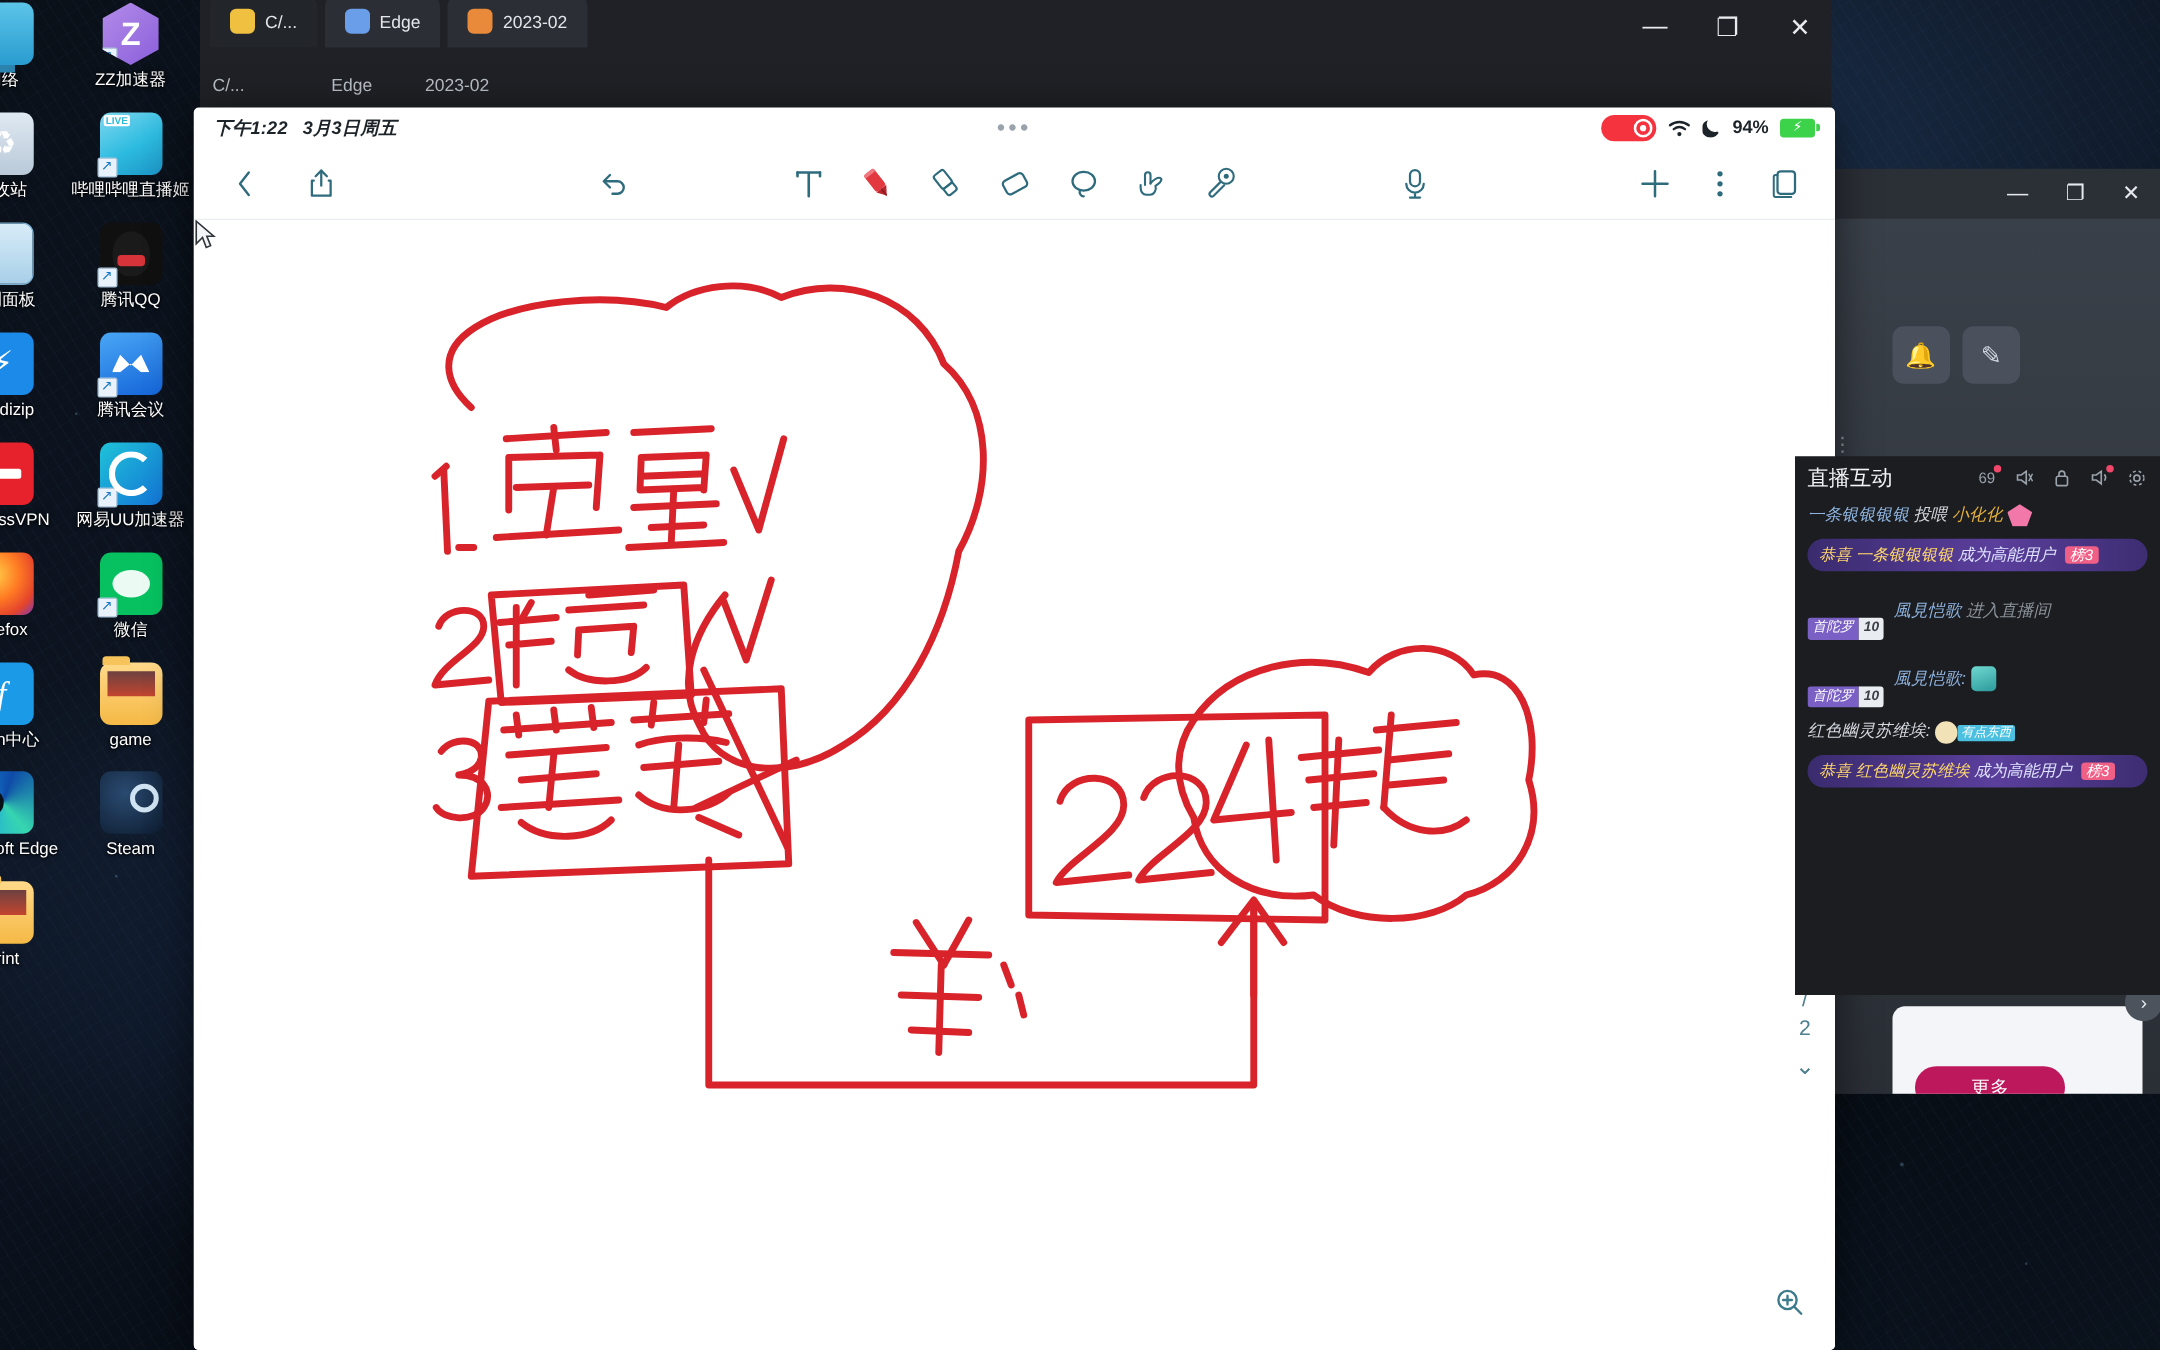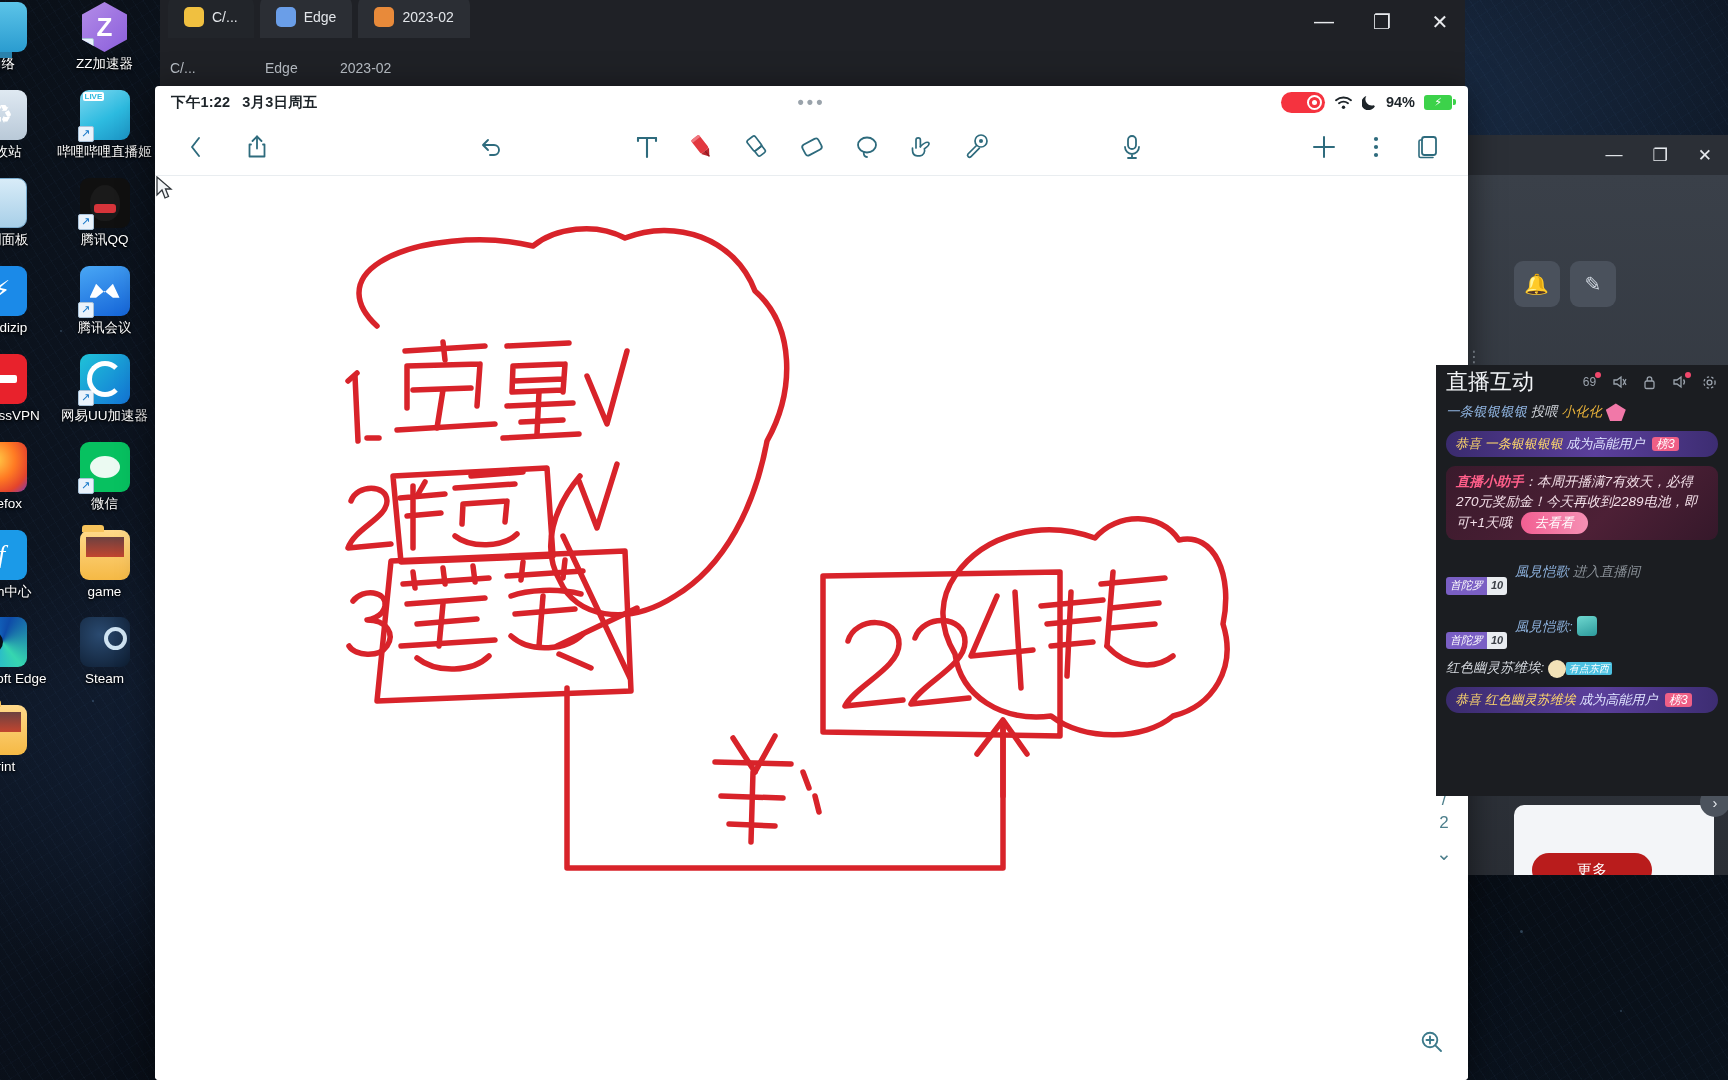--- a/index.html
+++ b/index.html
@@ -120,7 +120,7 @@
     display:flex; align-items:center; padding: 0 16px;
     font-size: 14.5px; color:#1d2429; font-weight: 600;
   }
-  #nb-status-left { display:flex; gap: 12px; align-items:flex-start; letter-spacing:.2px; }
+  #nb-status-left { display:flex; gap: 12px; align-items:flex-start; letter-spacing:.2px;font-style:italic; }
   #nb-status-center { position:absolute; left:50%; transform:translateX(-50%); color:#9aa3ab; letter-spacing:3px; font-size:18px; }
   #nb-status-right { margin-left:auto; display:flex; align-items:center; gap:9px; }
   .rec-pill {

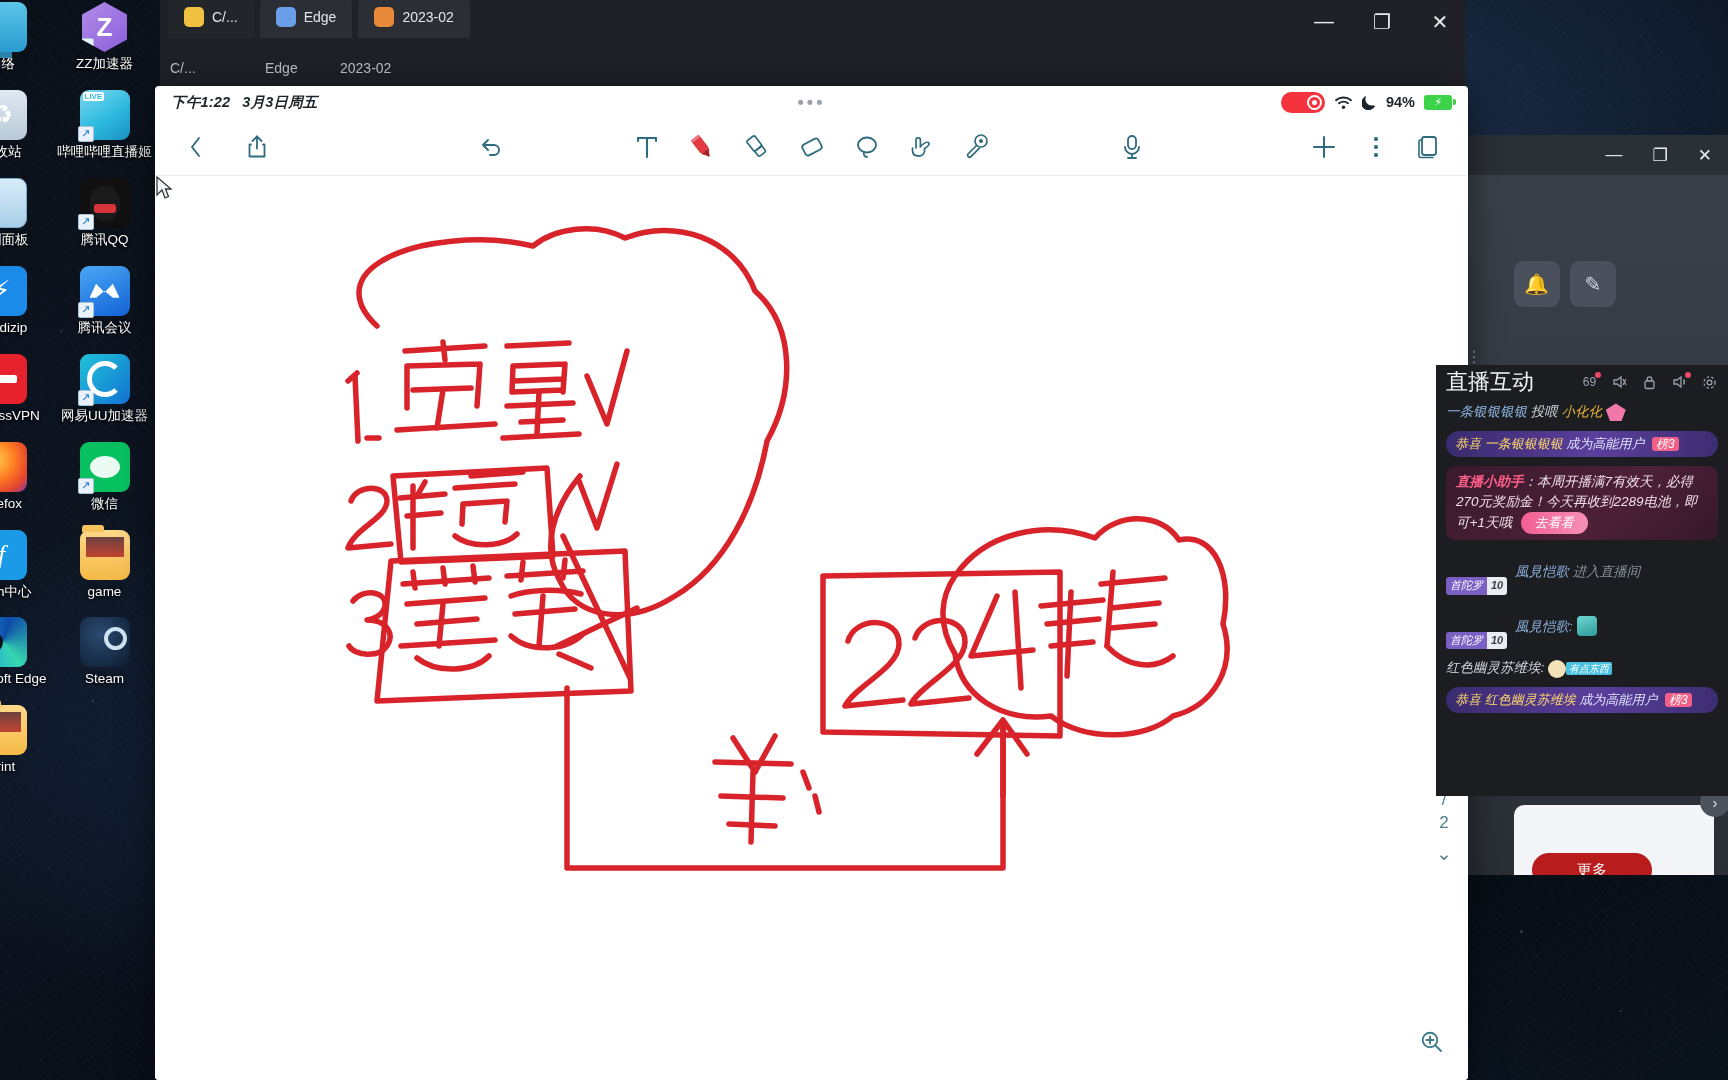--- a/index.html
+++ b/index.html
@@ -206,7 +206,7 @@
     height: 34px; flex:none; display:flex; align-items:center; padding: 0 10px;
     position:relative;
   }
-  #chat-title { font-size:22px; color:#f2f4f7; }
+  #chat-title { font-size:17px; color:#f2f4f7; }
   #chat-head-icons { margin-left:auto; display:flex; gap:13px; color:#9aa2ac; font-size:14px; align-items:center; }
   .hi { position:relative; width:17px; height:17px; display:flex;align-items:center;justify-content:center; cursor:pointer; }
   .hi .dot { position:absolute; top:-2px; right:-3px; width:6px;height:6px;border-radius:50%;background:#f0476b; }

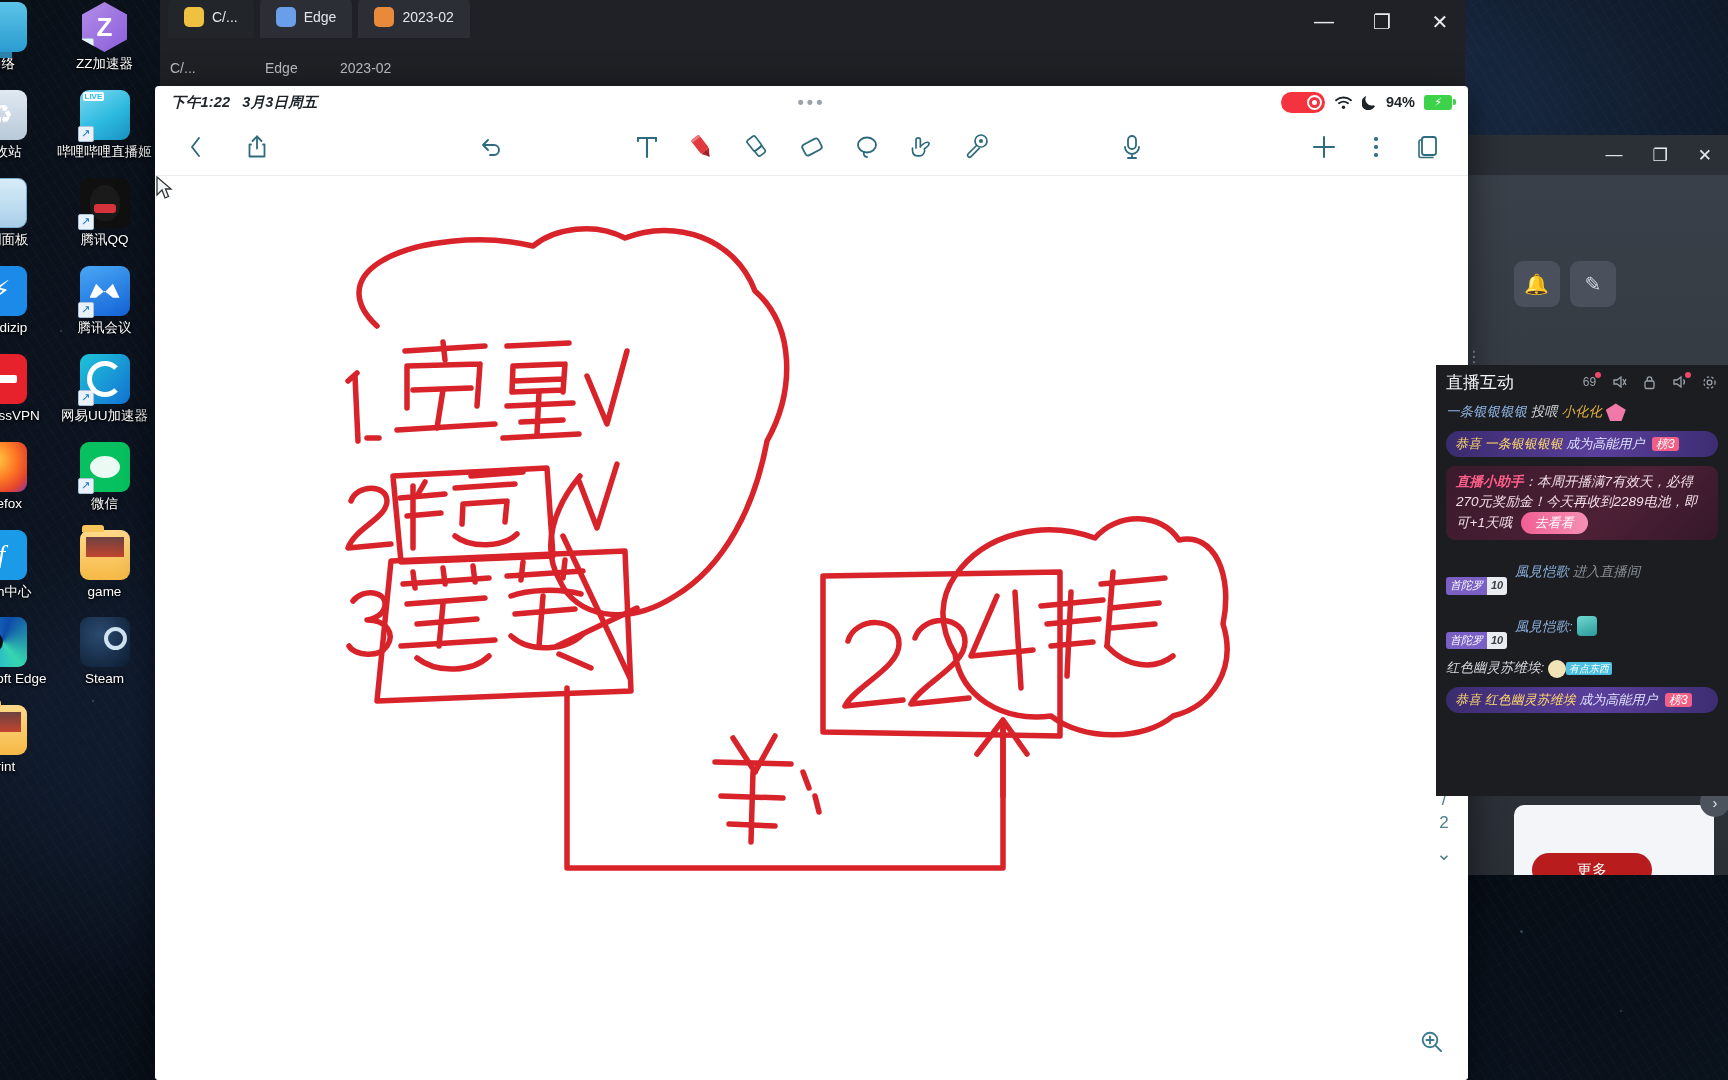--- a/index.html
+++ b/index.html
@@ -712,10 +712,6 @@
       <span class="rank">榜3</span>
     </div>
 
-    <div class="notice">
-      <span class="who">直播小助手</span><span>：本周开播满7有效天，必得270元奖励金！今天再收到2289电池，即可+1天哦</span>
-      <span class="gobtn">去看看</span>
-    </div>
 
     <div class="msg">
       <span class="badge-lv">

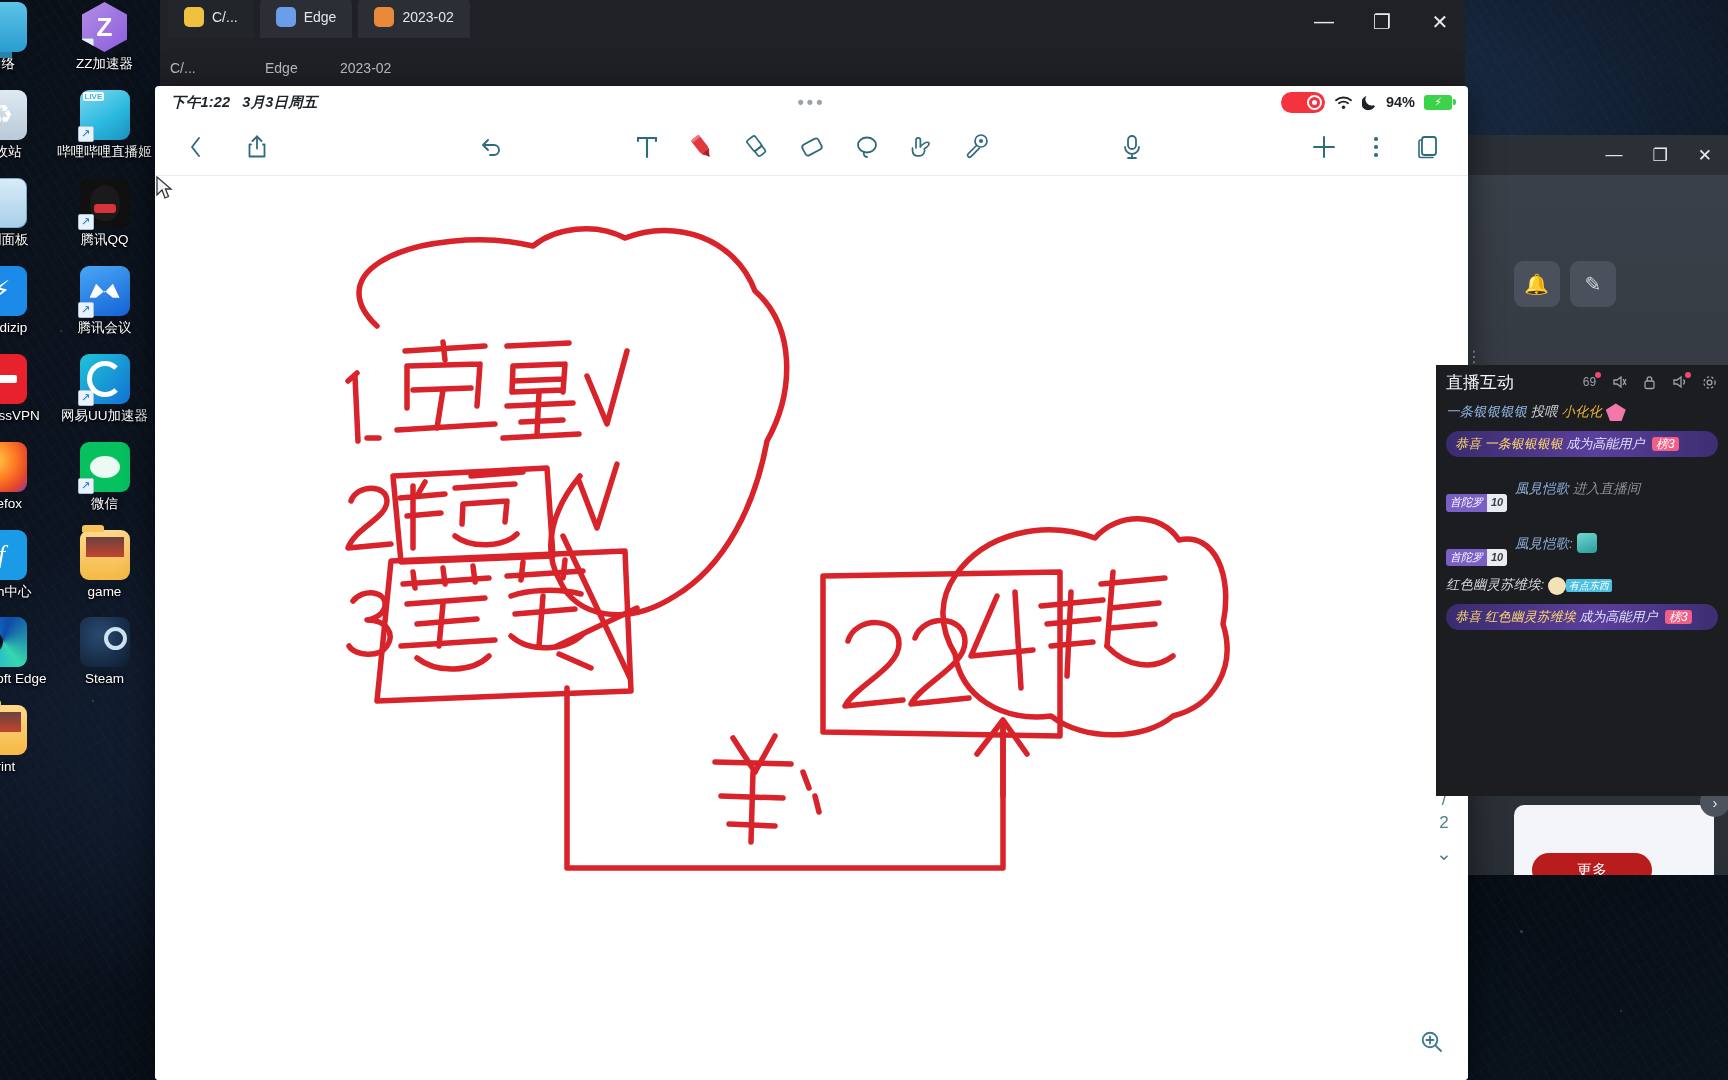--- a/index.html
+++ b/index.html
@@ -188,7 +188,7 @@
   }
   #bili-more {
     position:absolute; left:18px; top:48px; width:120px; height:34px;
-    border-radius:17px; background:#b91c1c; color:#fff; font-size:15px;
+    border-radius:17px; background:#be185d; color:#fff; font-size:15px;
     display:flex;align-items:center;justify-content:center;text-decoration:underline;
   }
   #bili-next {

